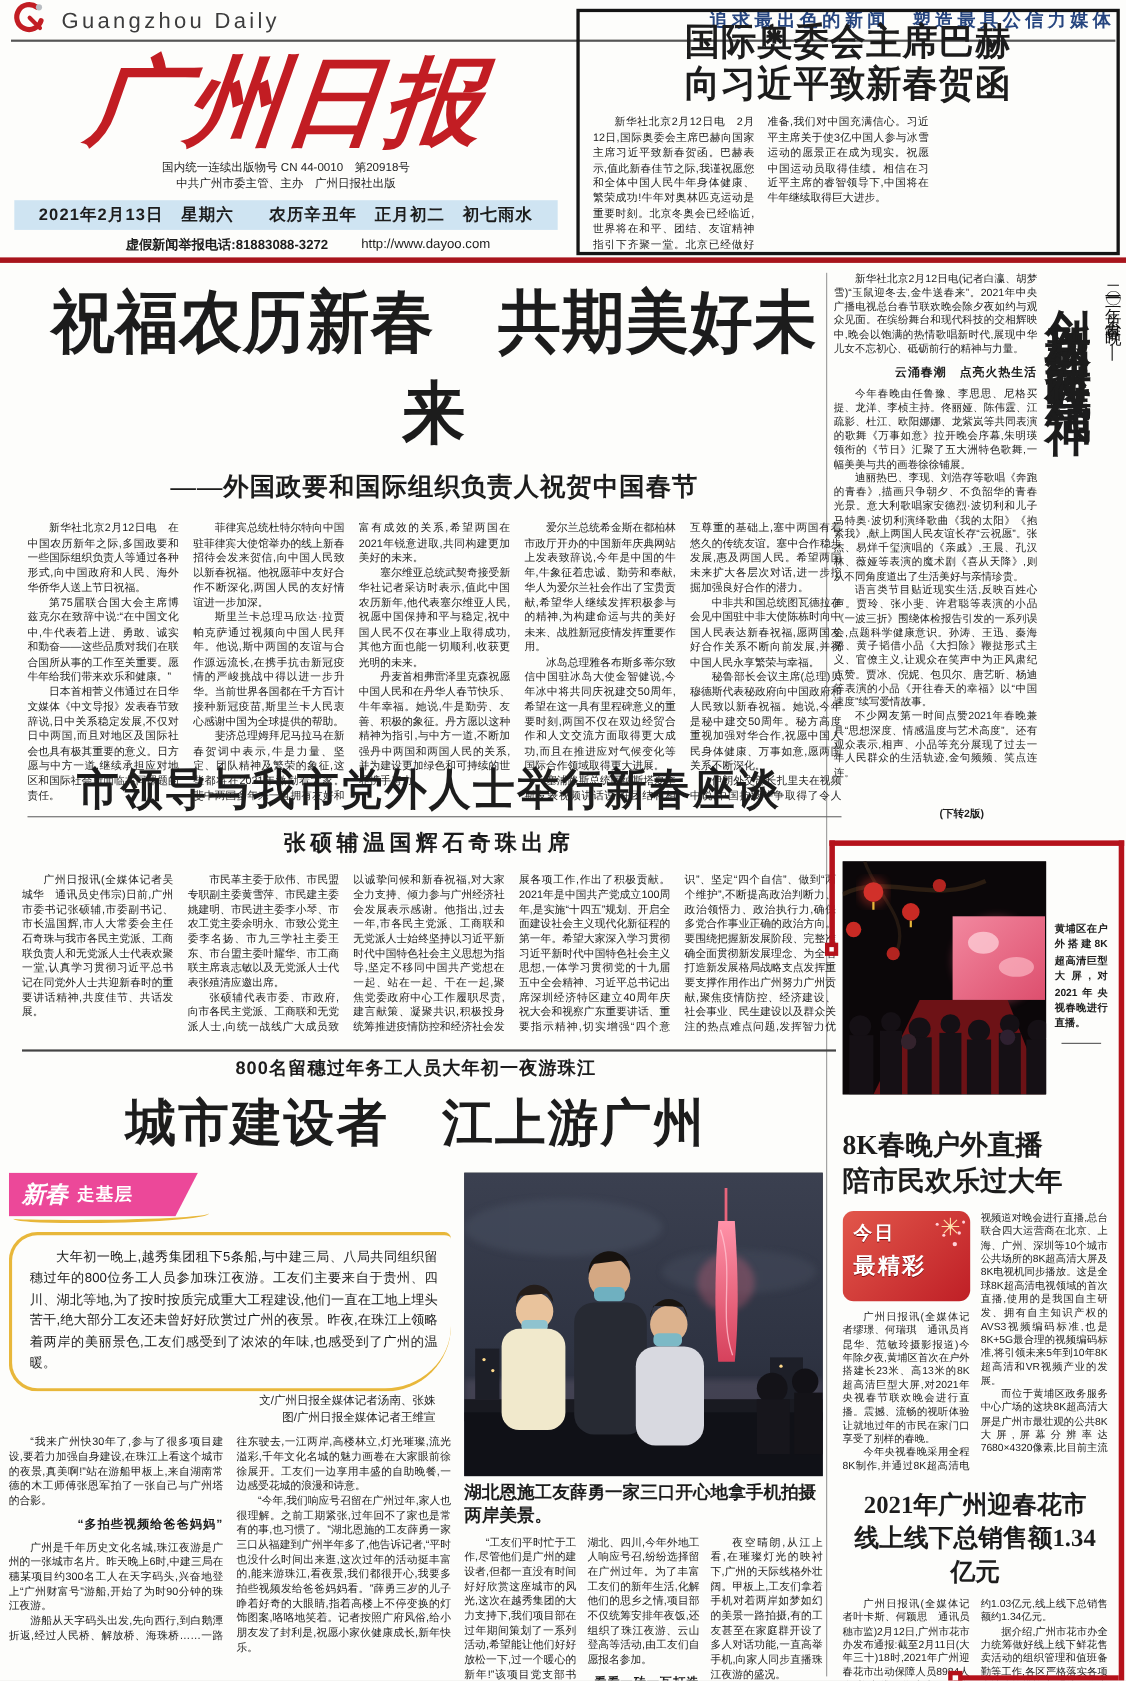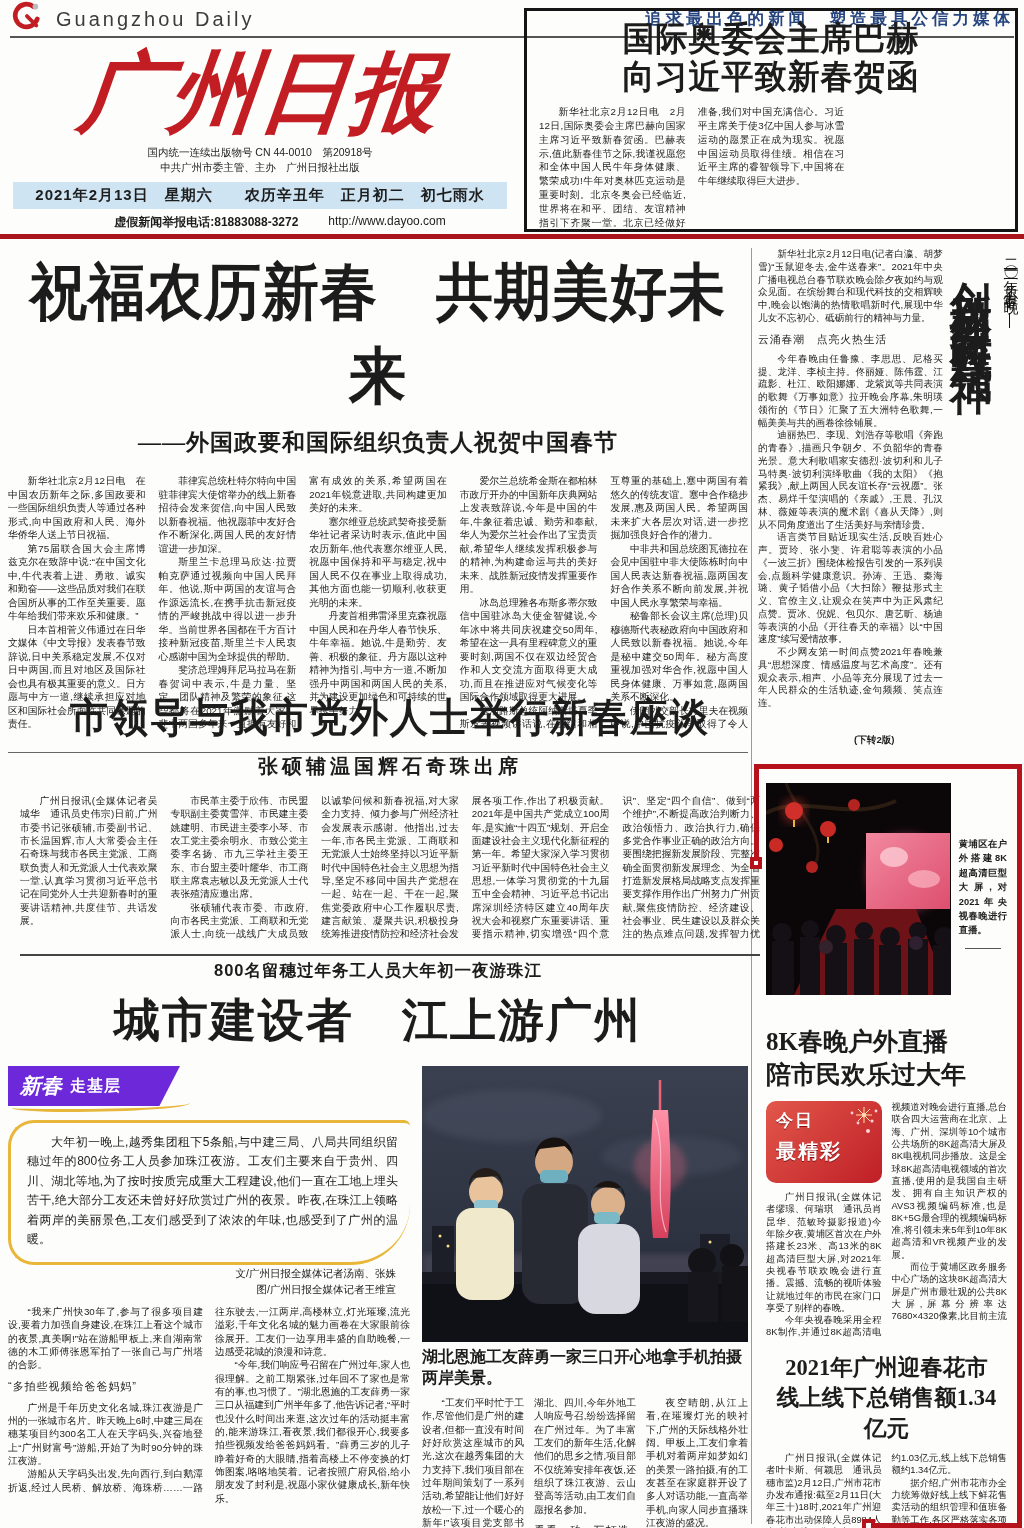--- a/index.html
+++ b/index.html
@@ -35,7 +35,7 @@
   .vrule{position:absolute;left:751px;top:248px;width:1px;height:1276px;background:#9a9a9a;}
 
   
-  .lead{position:absolute;left:8px;top:246px;width:740px;border-bottom:1px solid #666;padding-bottom:10px;}
+  .lead{position:absolute;left:25px;top:246px;width:740px;border-bottom:1px solid #666;}
   .lead h1{margin:12px 0 0;font-size:57px;font-weight:900;text-align:center;letter-spacing:1px;transform:scaleY(1.08);}
   .deck{margin-top:15px;font-family:"Liberation Serif","DejaVu Serif",serif;font-weight:bold;
         font-size:23px;text-align:center;letter-spacing:1px;}

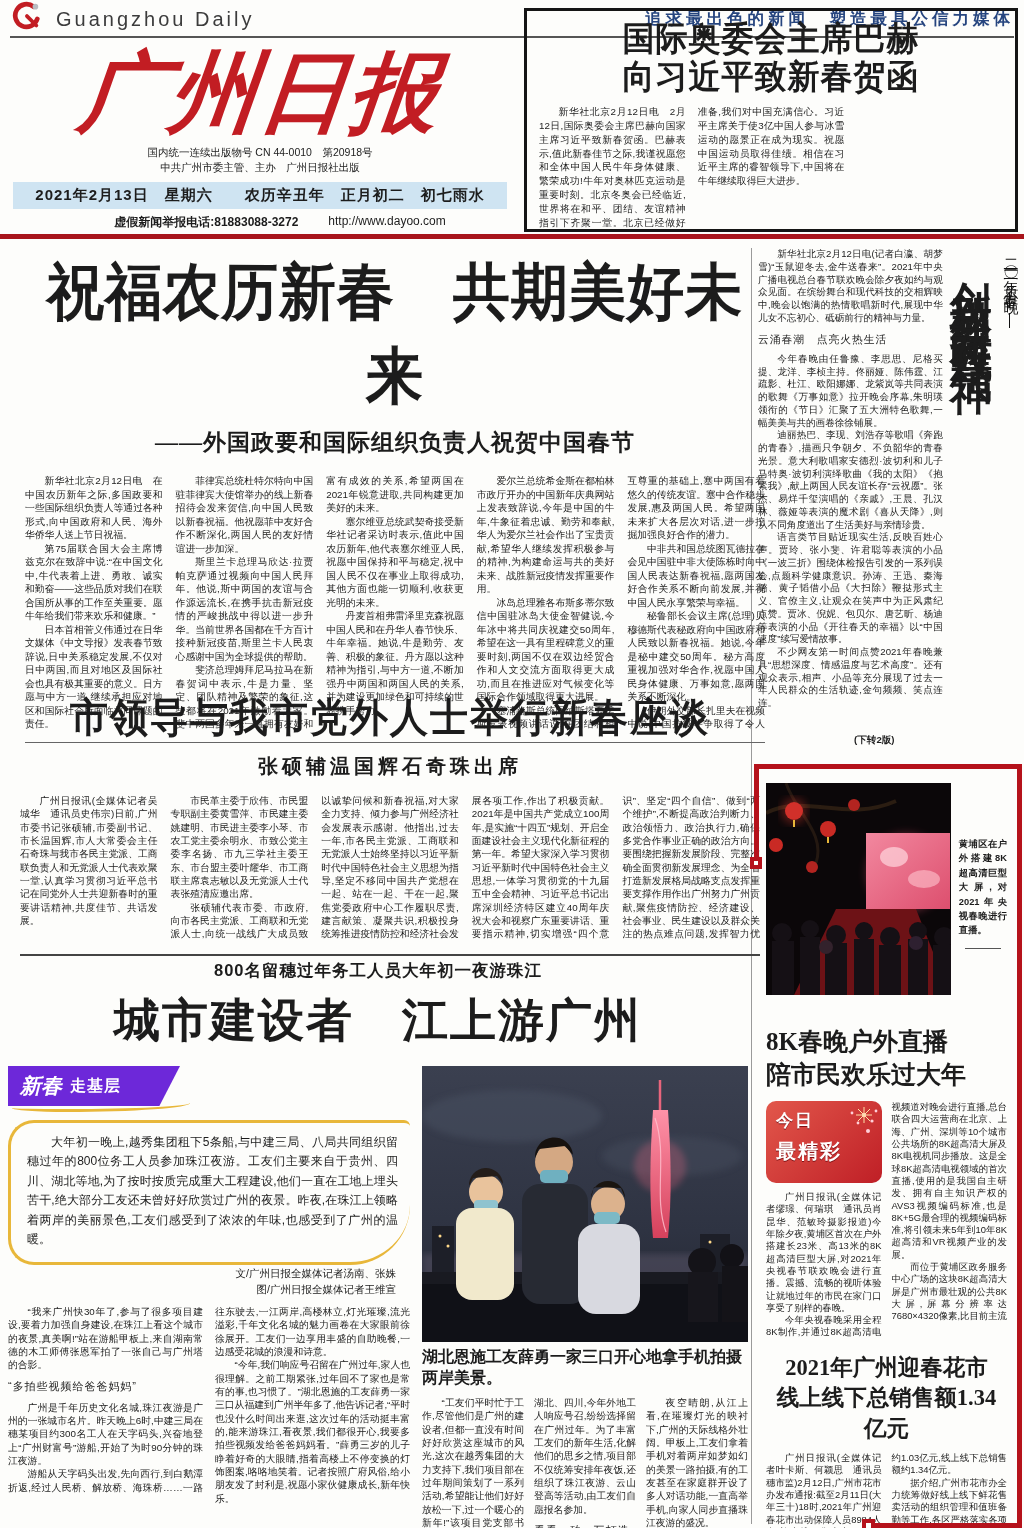--- a/index.html
+++ b/index.html
@@ -7,7 +7,7 @@
         font-family:"Liberation Sans","DejaVu Sans",sans-serif;color:#1c1c1c;overflow:hidden;}
   .page *{box-sizing:border-box;}
   p{margin:0;text-indent:2em;}
-  p.crosshead{text-indent:0;text-align:left;font-weight:normal;margin:7px 0;font-size:1.12em;letter-spacing:1px;}
+  p.crosshead{text-indent:0;text-align:right;font-weight:bold;margin:7px 0;font-size:1.12em;letter-spacing:1px;}
 
   
   .topbar{position:absolute;left:10px;right:10px;top:2px;height:36px;border-bottom:2px solid #555;

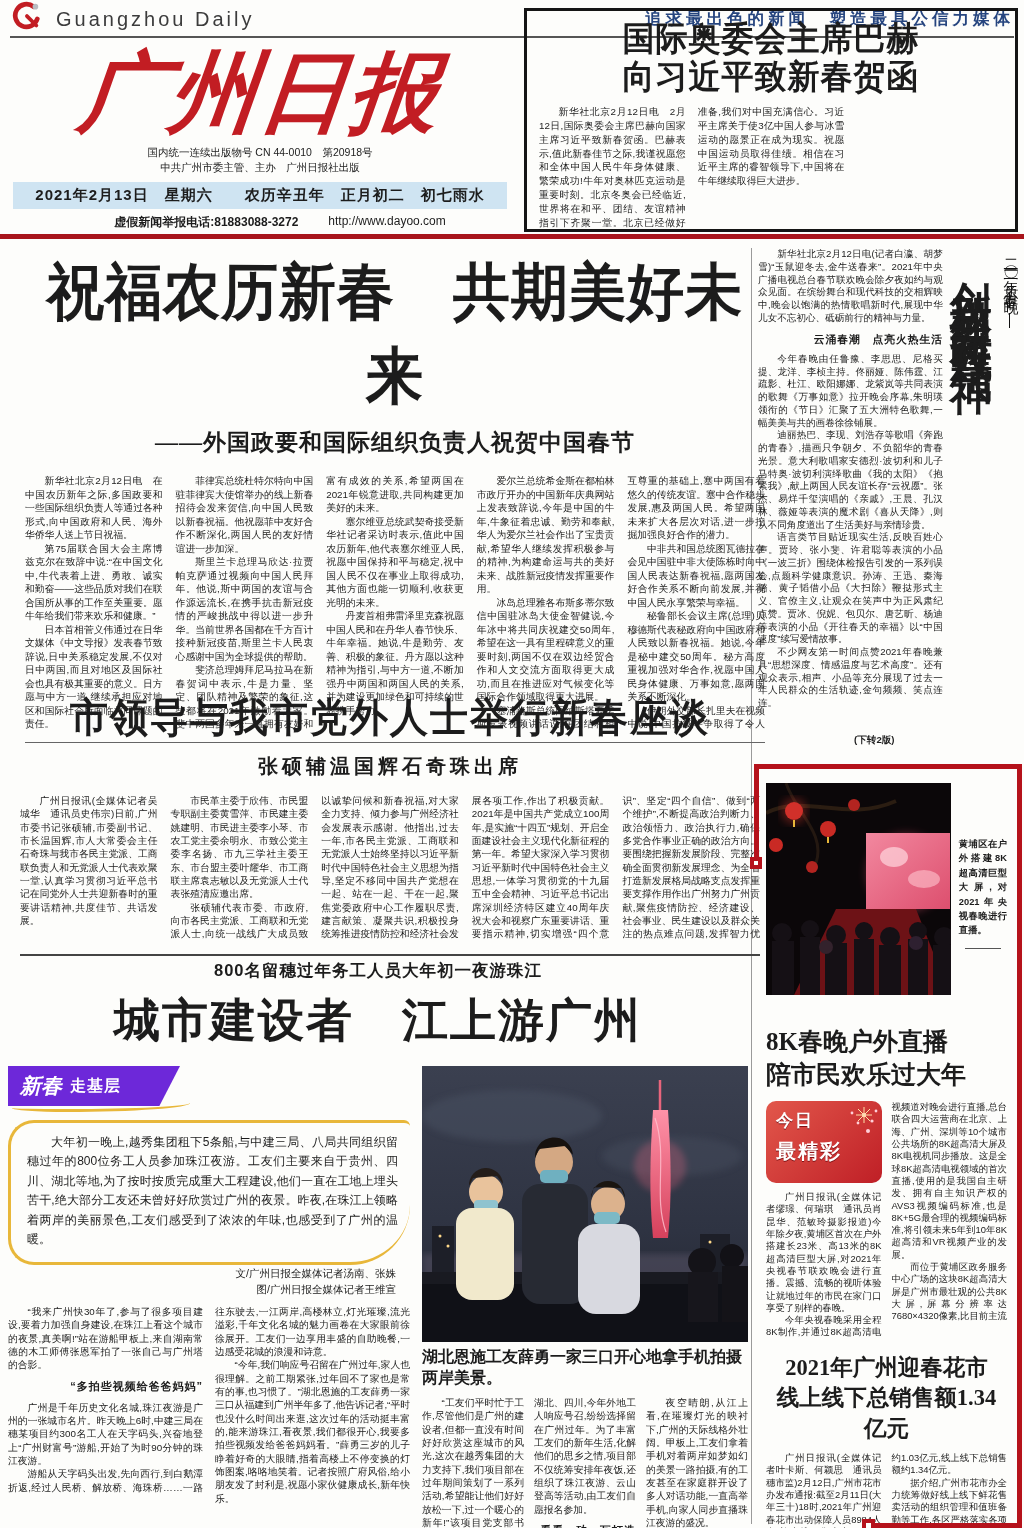--- a/index.html
+++ b/index.html
@@ -66,7 +66,7 @@
   .cruise-row{margin-top:14px;display:flex;gap:12px;}
   .c-left{width:402px;}
   .c-right{width:326px;}
-  .badge-spring{position:relative;width:172px;height:40px;background:#6d28d9;color:#fff;
+  .badge-spring{position:relative;width:172px;height:40px;background:#ec4899;color:#fff;
                 clip-path:polygon(0 0,100% 0,88% 100%,0 100%);display:flex;align-items:center;gap:8px;padding:0 12px;}
   .badge-spring .scr{font-family:"DejaVu Serif",serif;font-style:italic;font-weight:bold;font-size:21px;}
   .badge-spring .lbl{font-size:16px;font-weight:bold;letter-spacing:1px;}

